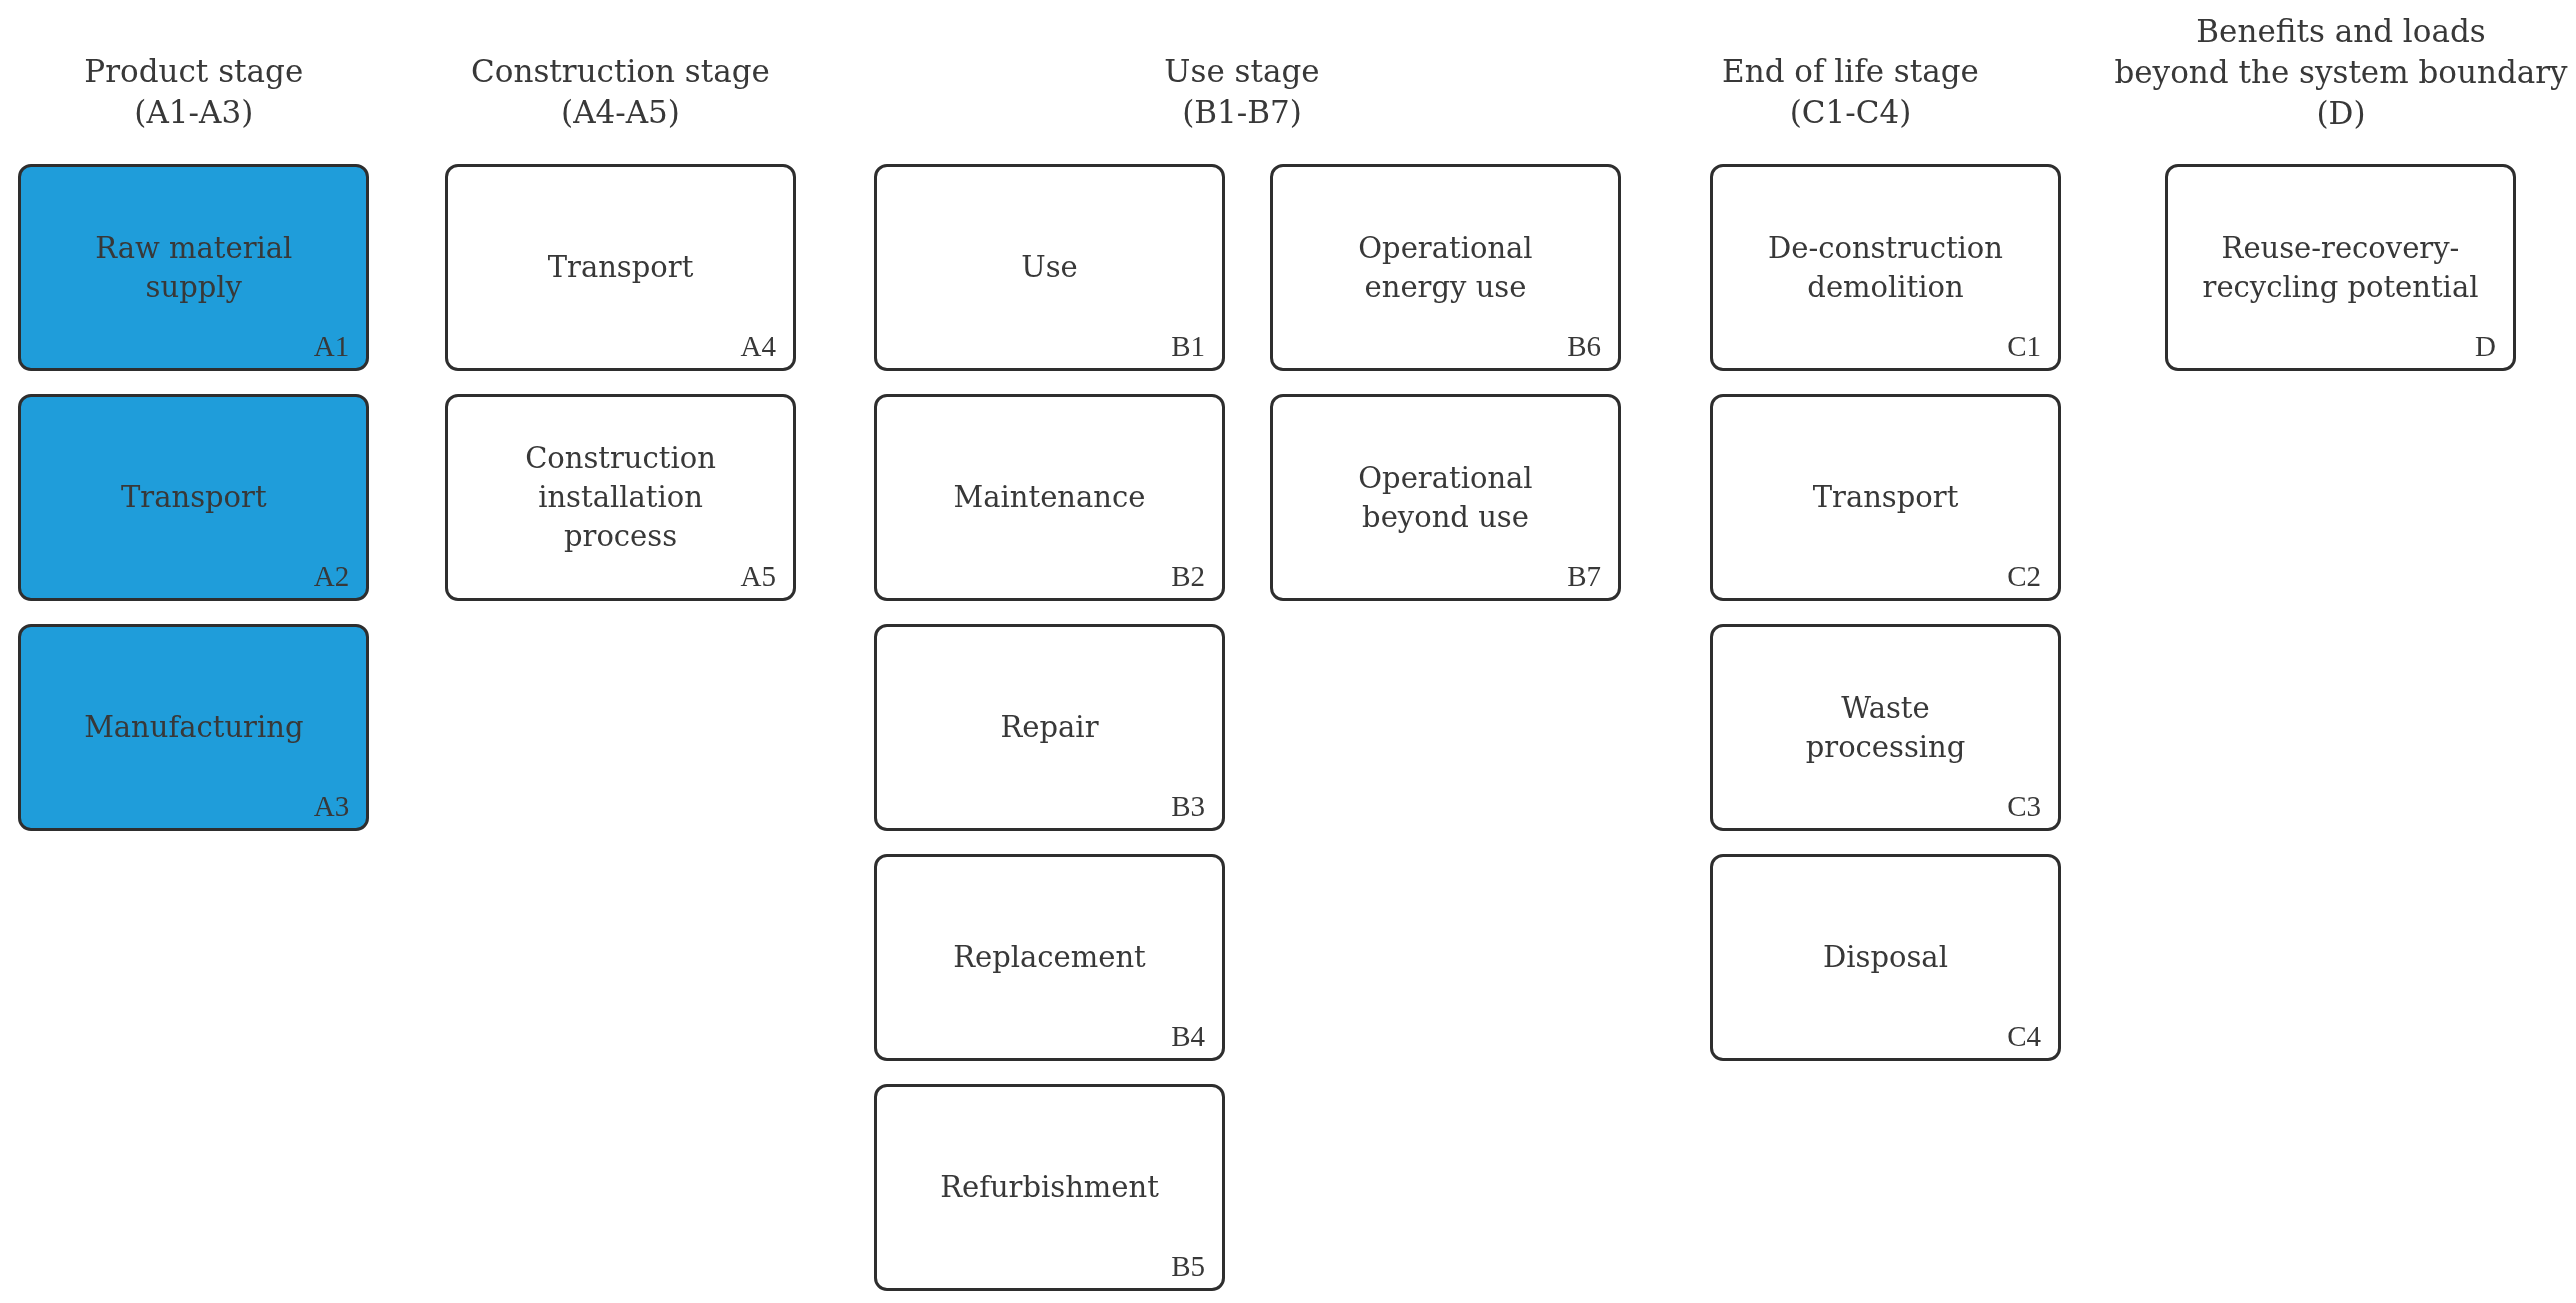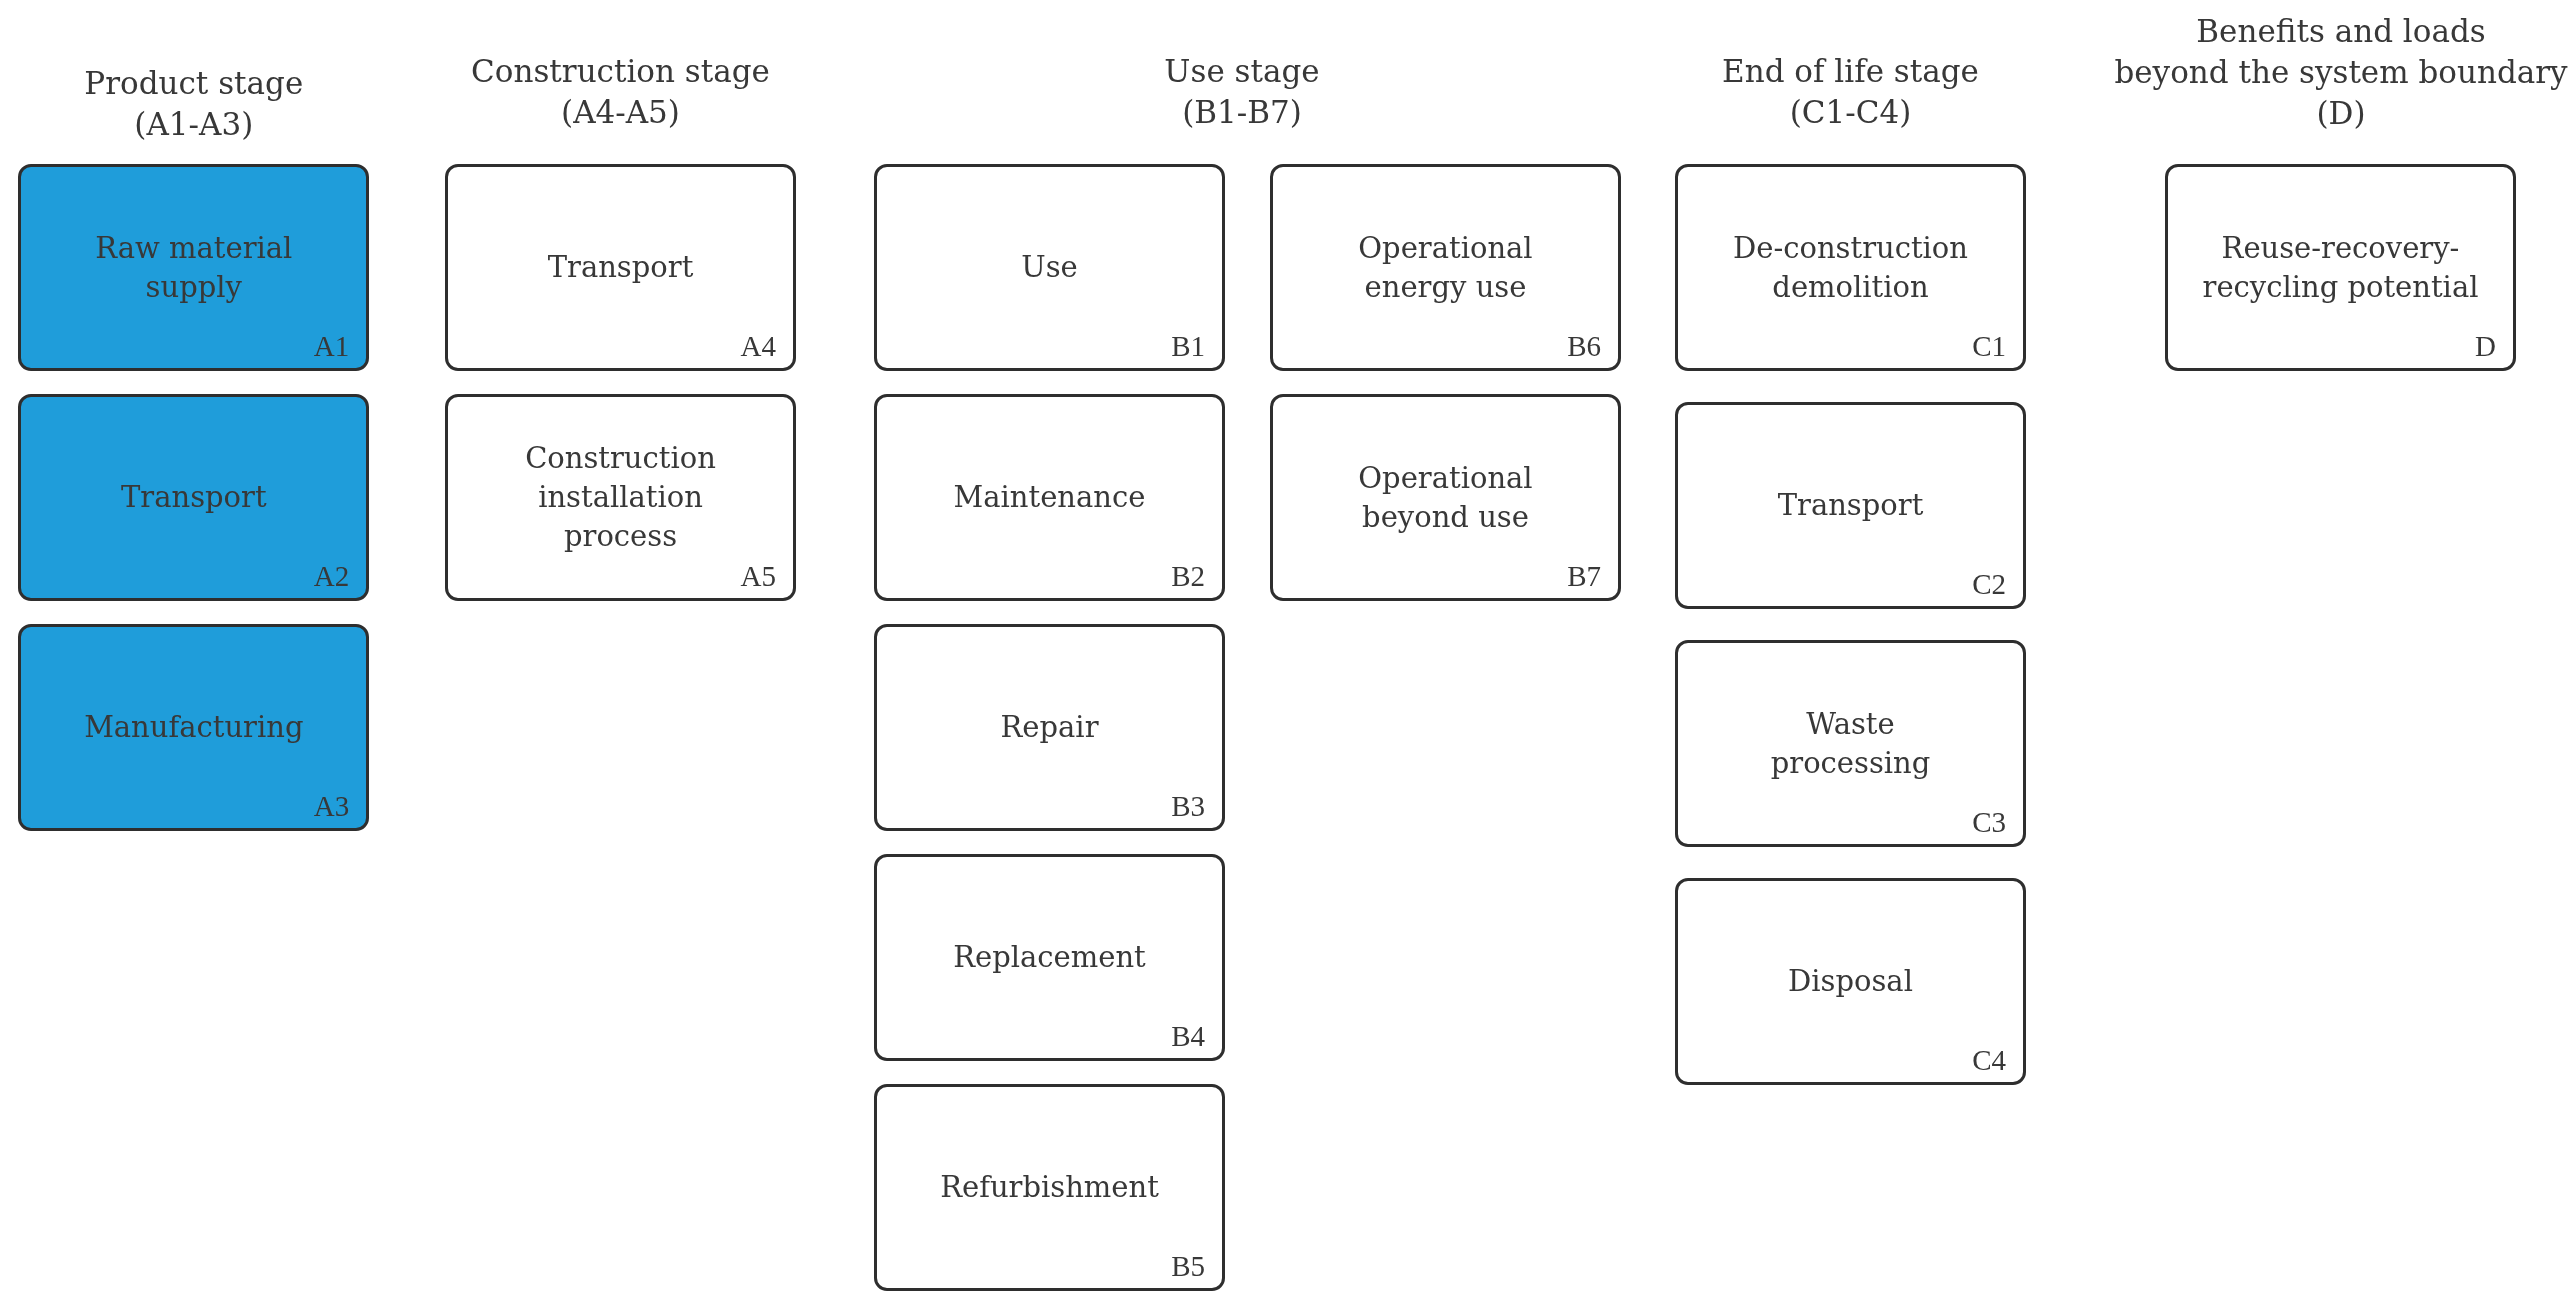--- a/index.html
+++ b/index.html
@@ -80,7 +80,7 @@
   #col-benefits       { left: 2165px; }
 
   
-  #header-product      { left: 18.3px;   width: 351px;  top: 63px; }
+  #header-product      { left: 18.3px;   width: 351px;  top: 51px; }
   #header-construction { left: 445px;  width: 351px;  top: 51px; }
   #header-use          { left: 874px; width: 736px; top: 51px; }
   #header-endoflife    { left: 1675px; width: 351px;  top: 51px; }

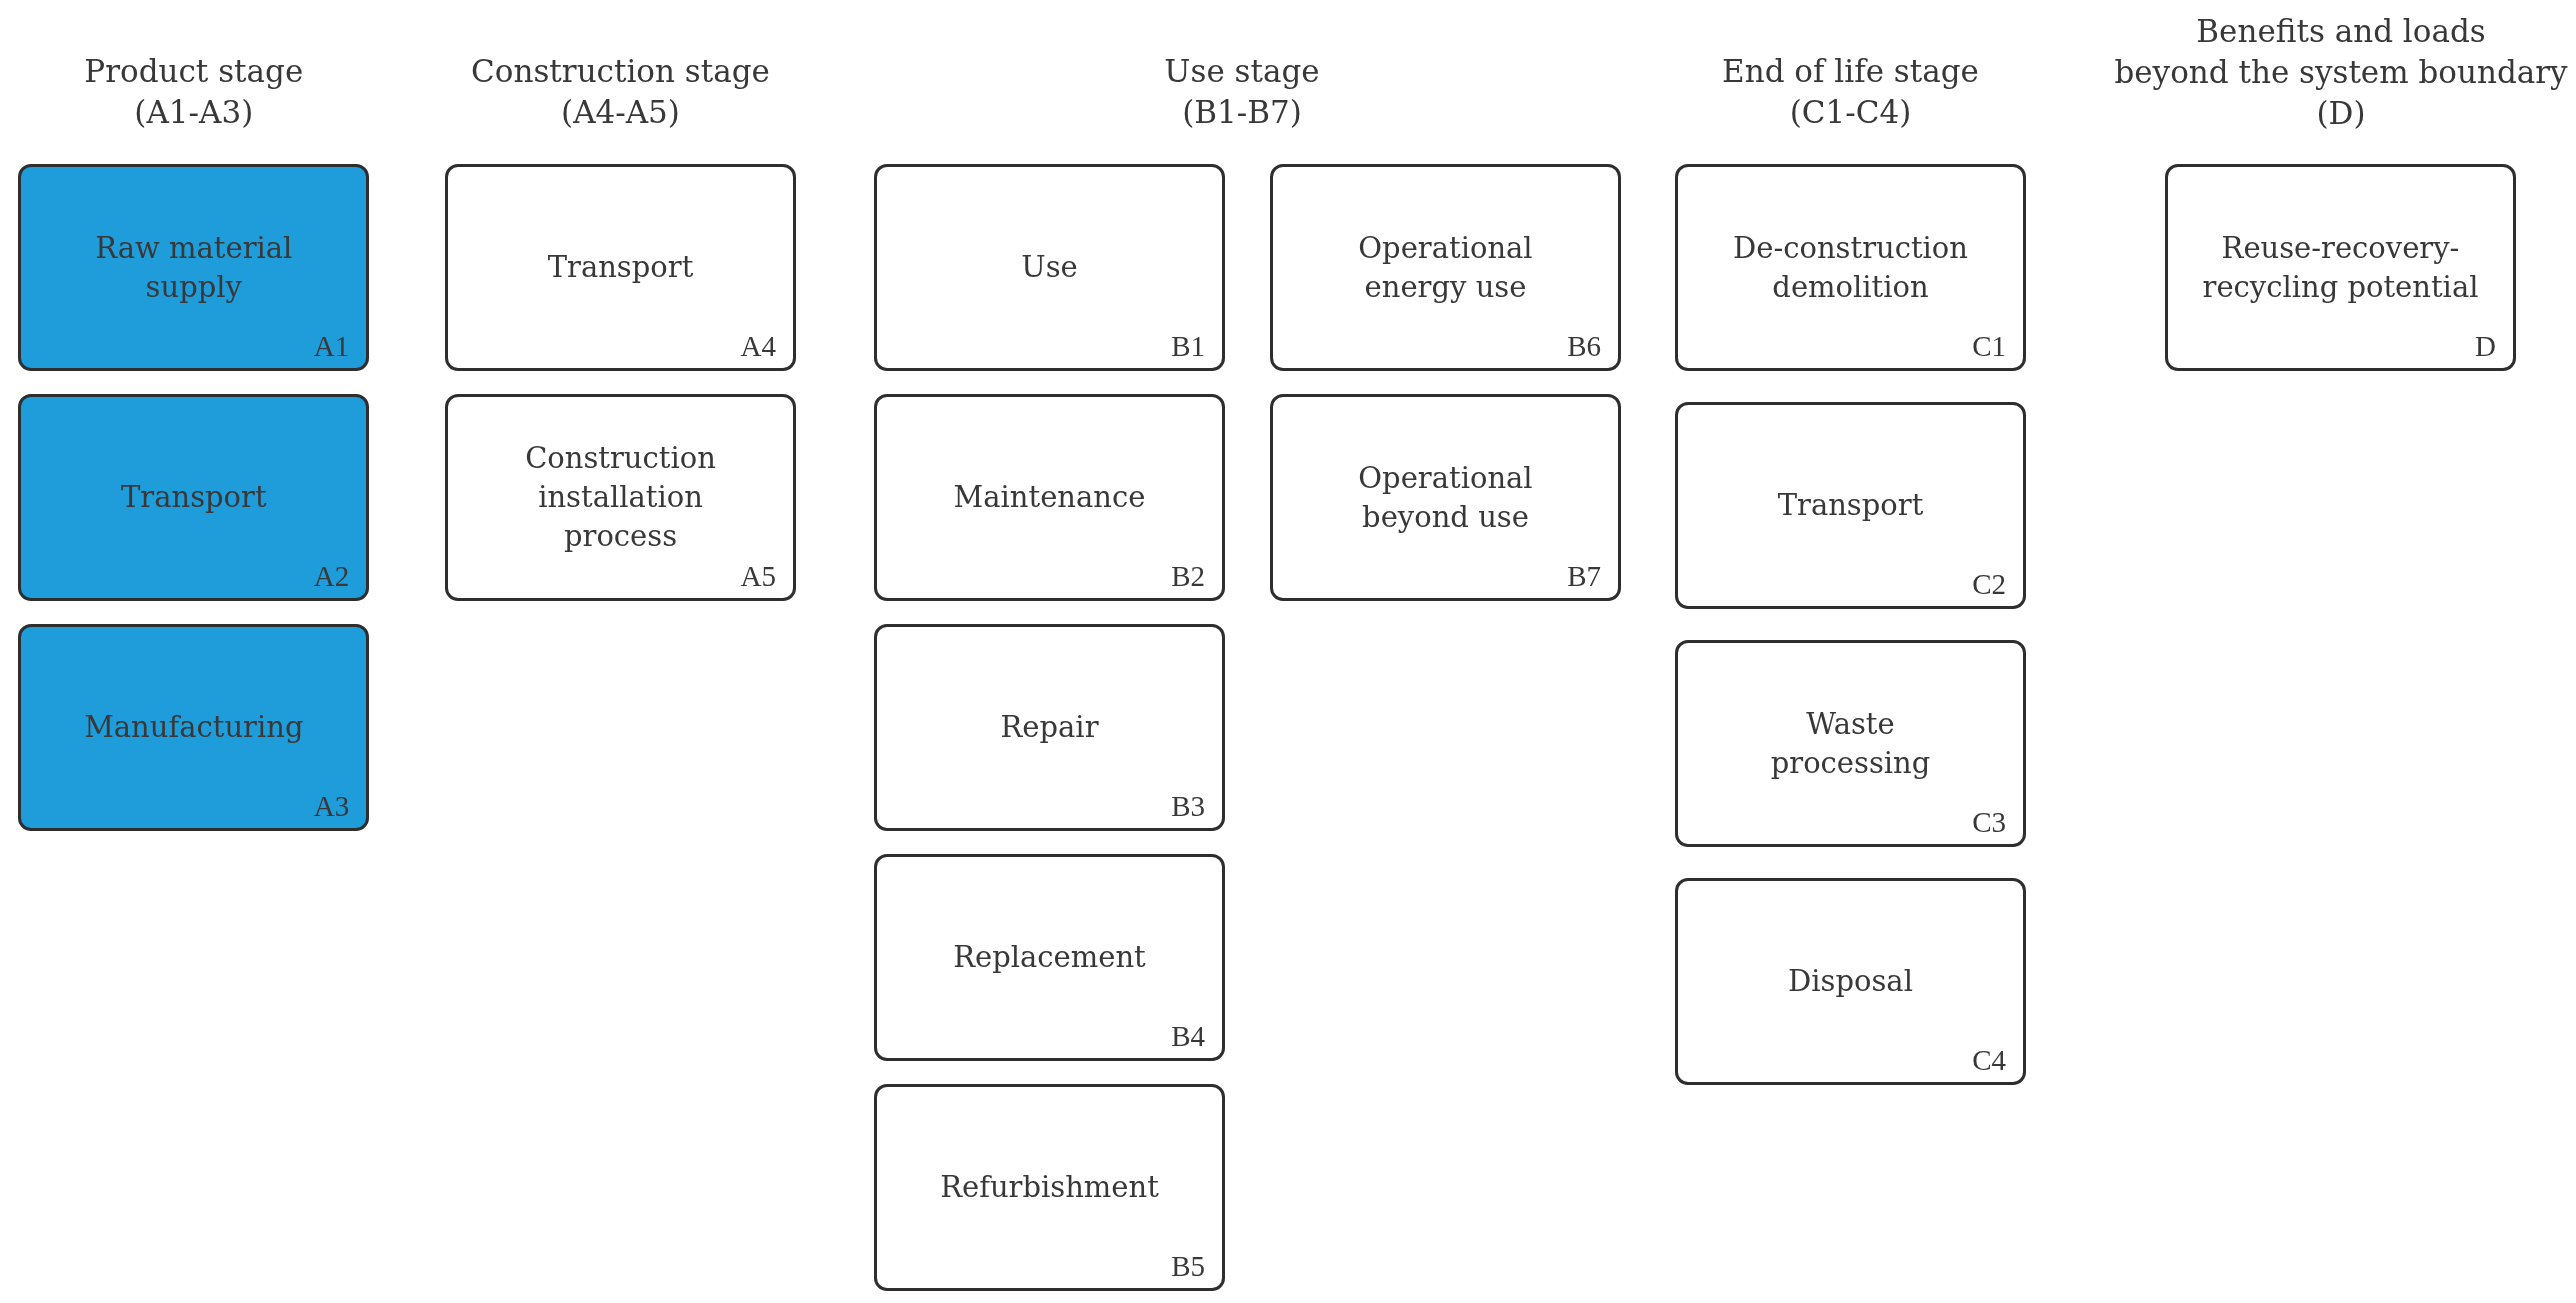--- a/index.html
+++ b/index.html
@@ -76,7 +76,7 @@
   #col-construction   { left: 445px; }
   #col-use-left       { left: 874px; }
   #col-use-right      { left: 1258px; margin-left: 12px; }
-  #col-endoflife      { left: 1675px; gap: 8px; }
+  #col-endoflife      { left: 1710px; }
   #col-benefits       { left: 2165px; }
 
   

